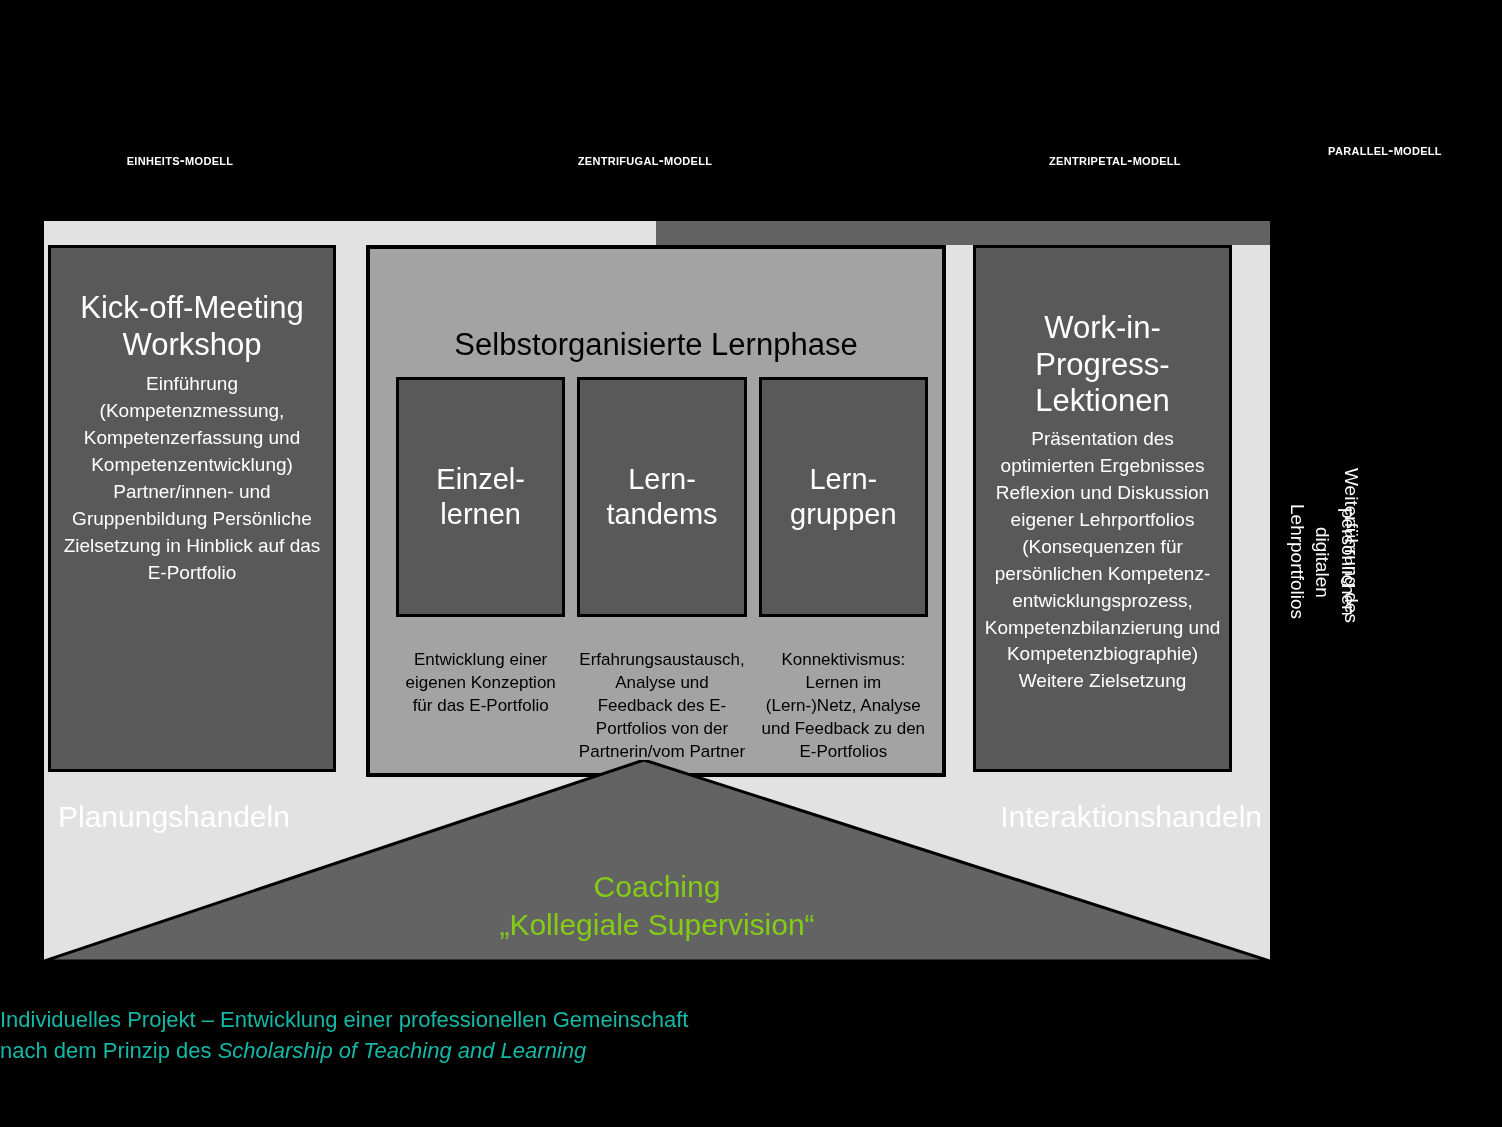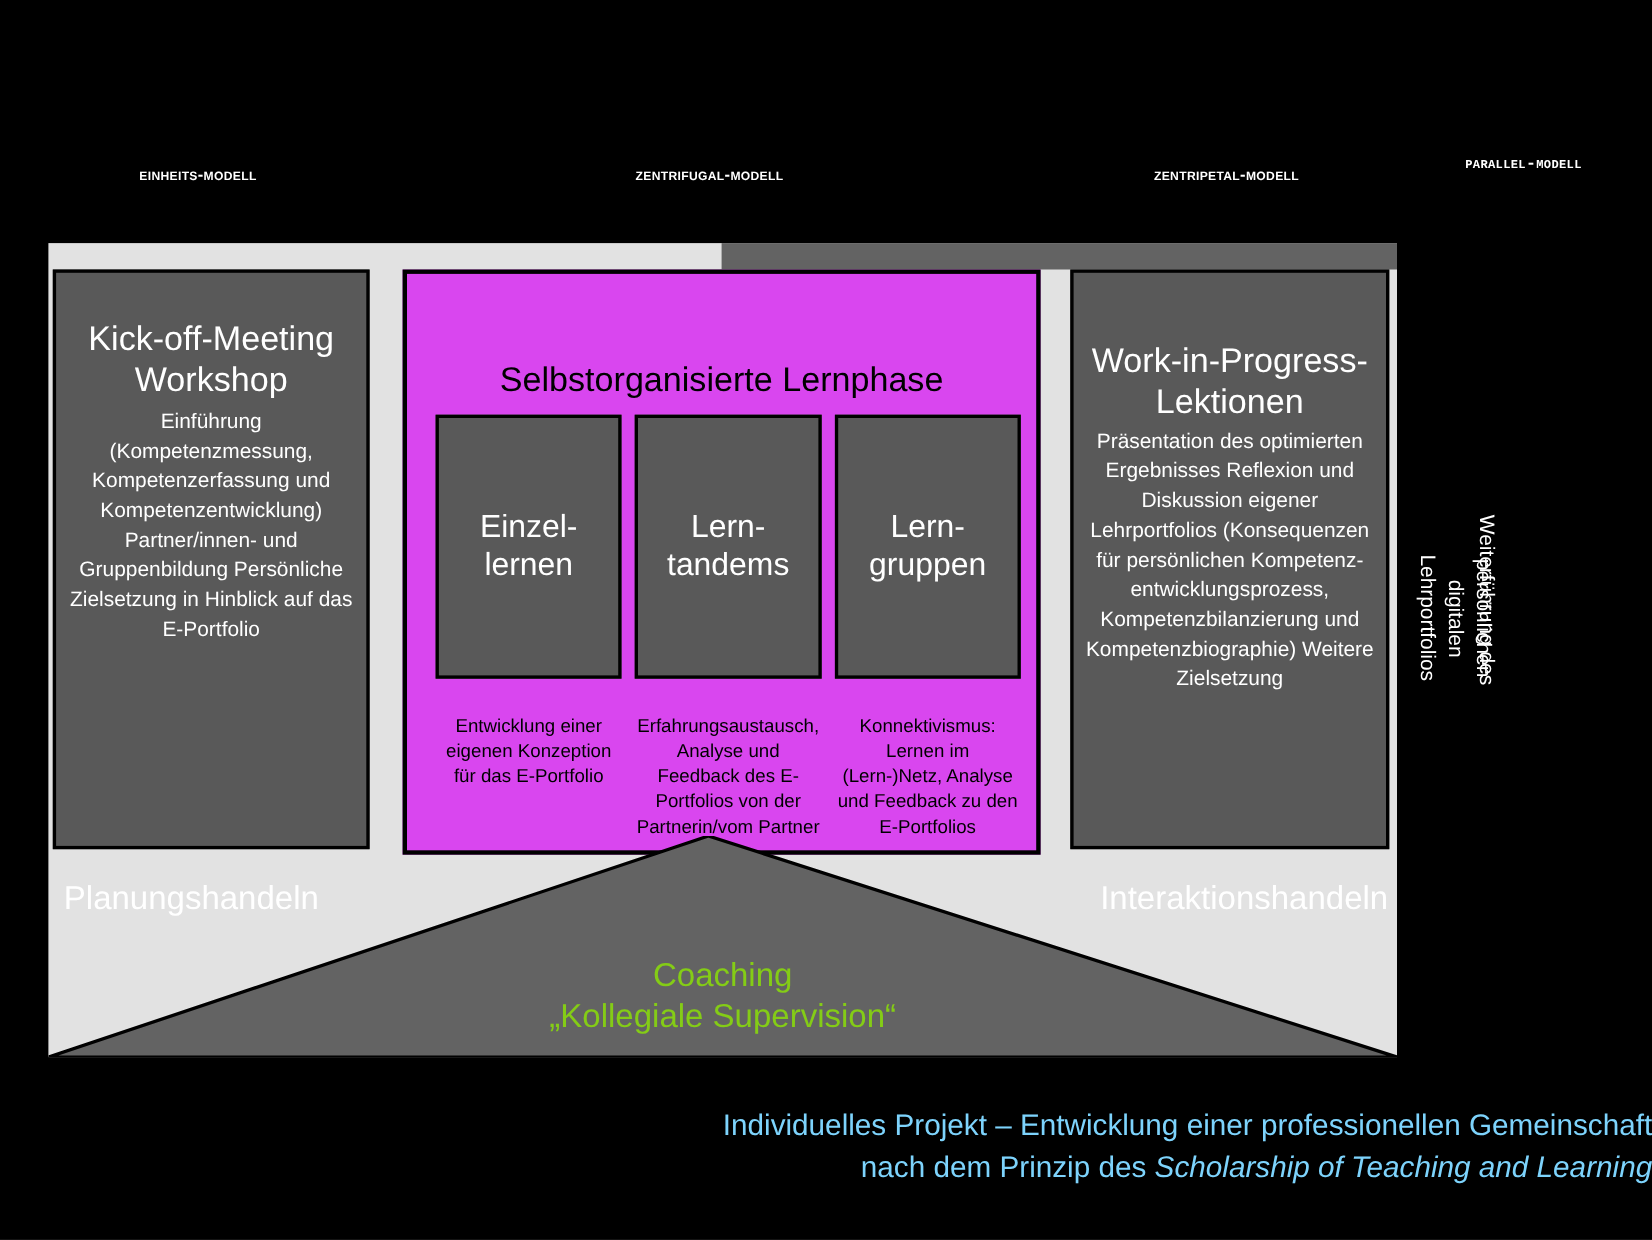--- a/index.html
+++ b/index.html
@@ -38,7 +38,7 @@
   .model-label.m1 { left: 60px;   width: 240px; top: 10px; }
   .model-label.m2 { left: 520px;  width: 250px; top: 10px; }
   .model-label.m3 { left: 1000px; width: 230px; top: 10px; }
-  .model-label.m4 { left: 1290px; width: 190px; top: 0px; font-family: Liberation Mono, monospace; }
+  .model-label.m4 { left: 1290px; width: 190px; top: 0px; }
 
   
   .frame {

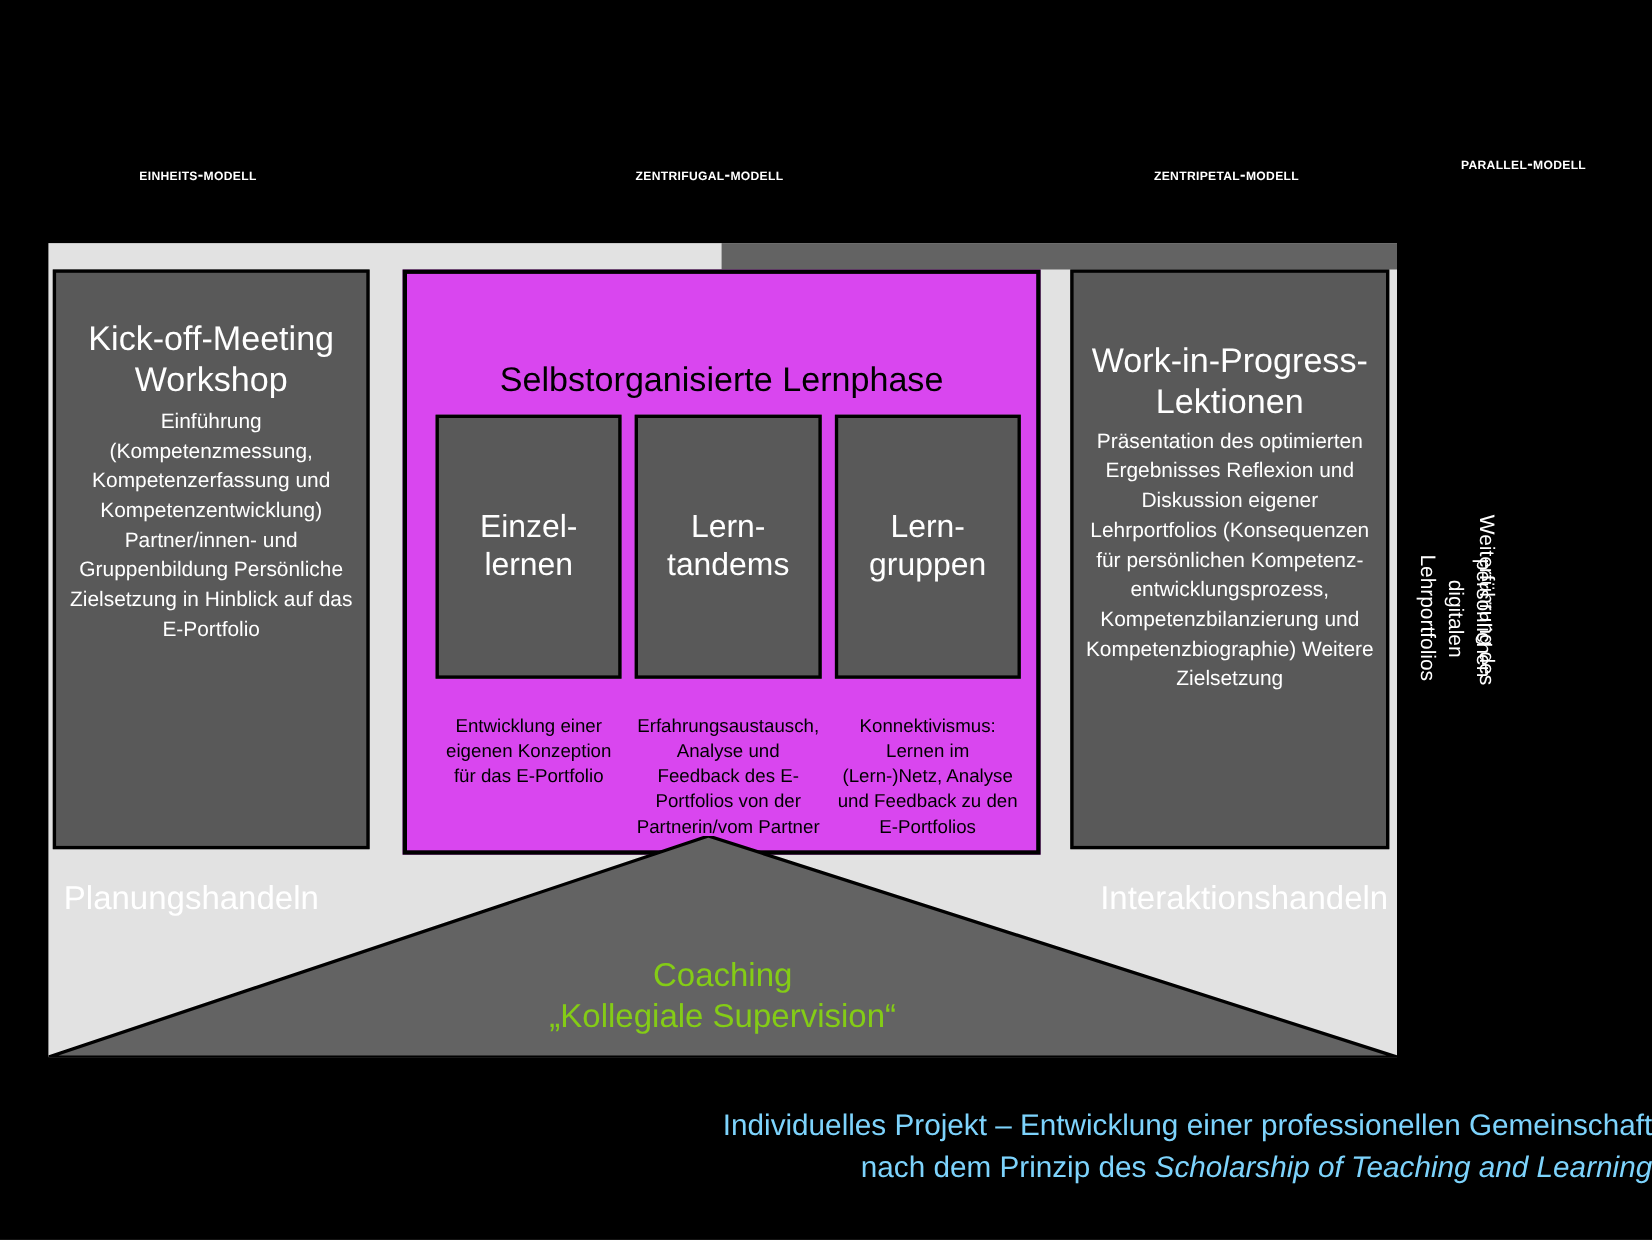--- a/index.html
+++ b/index.html
@@ -91,7 +91,7 @@
     top: 245px;
     width: 580px;
     height: 532px;
-    background: #d946ef;
+    background: #a3a3a3;
     border: 4px solid #000;
     box-sizing: border-box;
   }

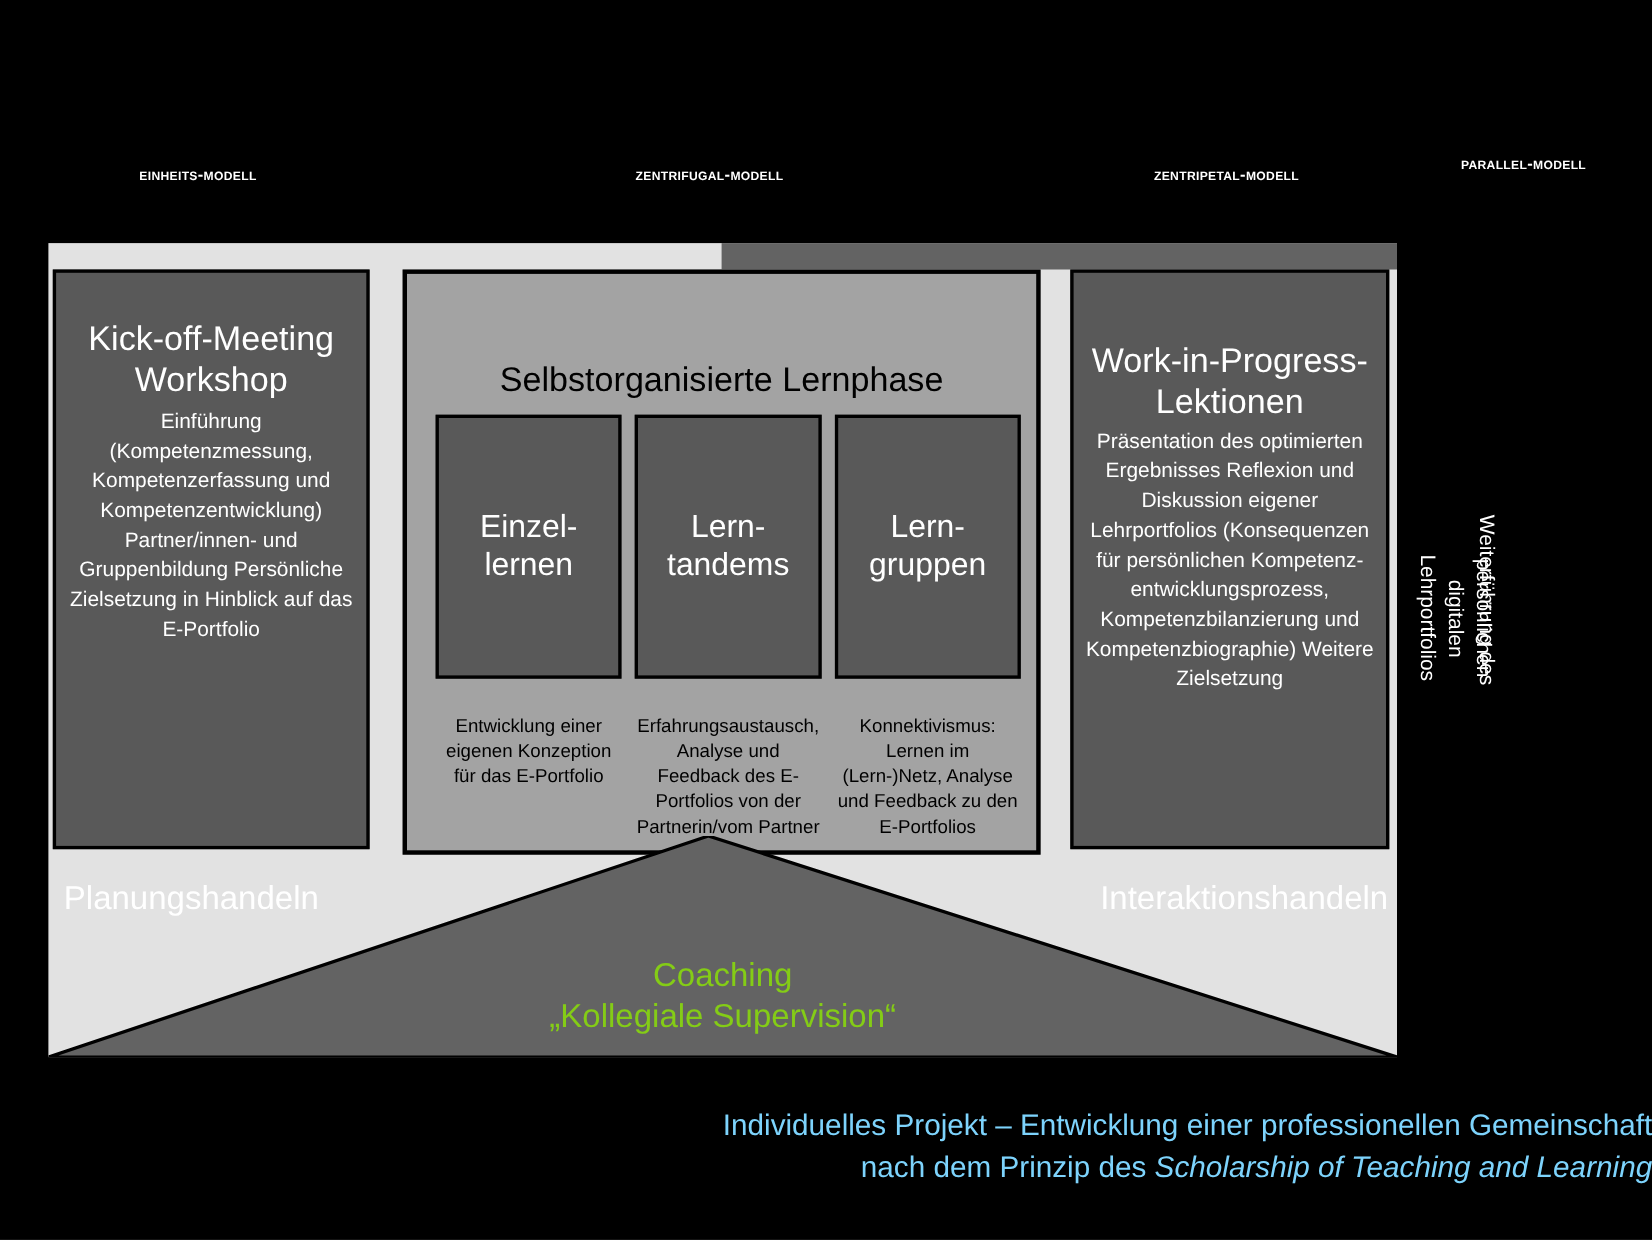--- a/index.html
+++ b/index.html
@@ -141,7 +141,7 @@
     position: absolute;
     left: 973px;
     top: 245px;
-    width: 290px;
+    width: 259px;
     height: 527px;
     background: #595959;
     border: 3px solid #000;

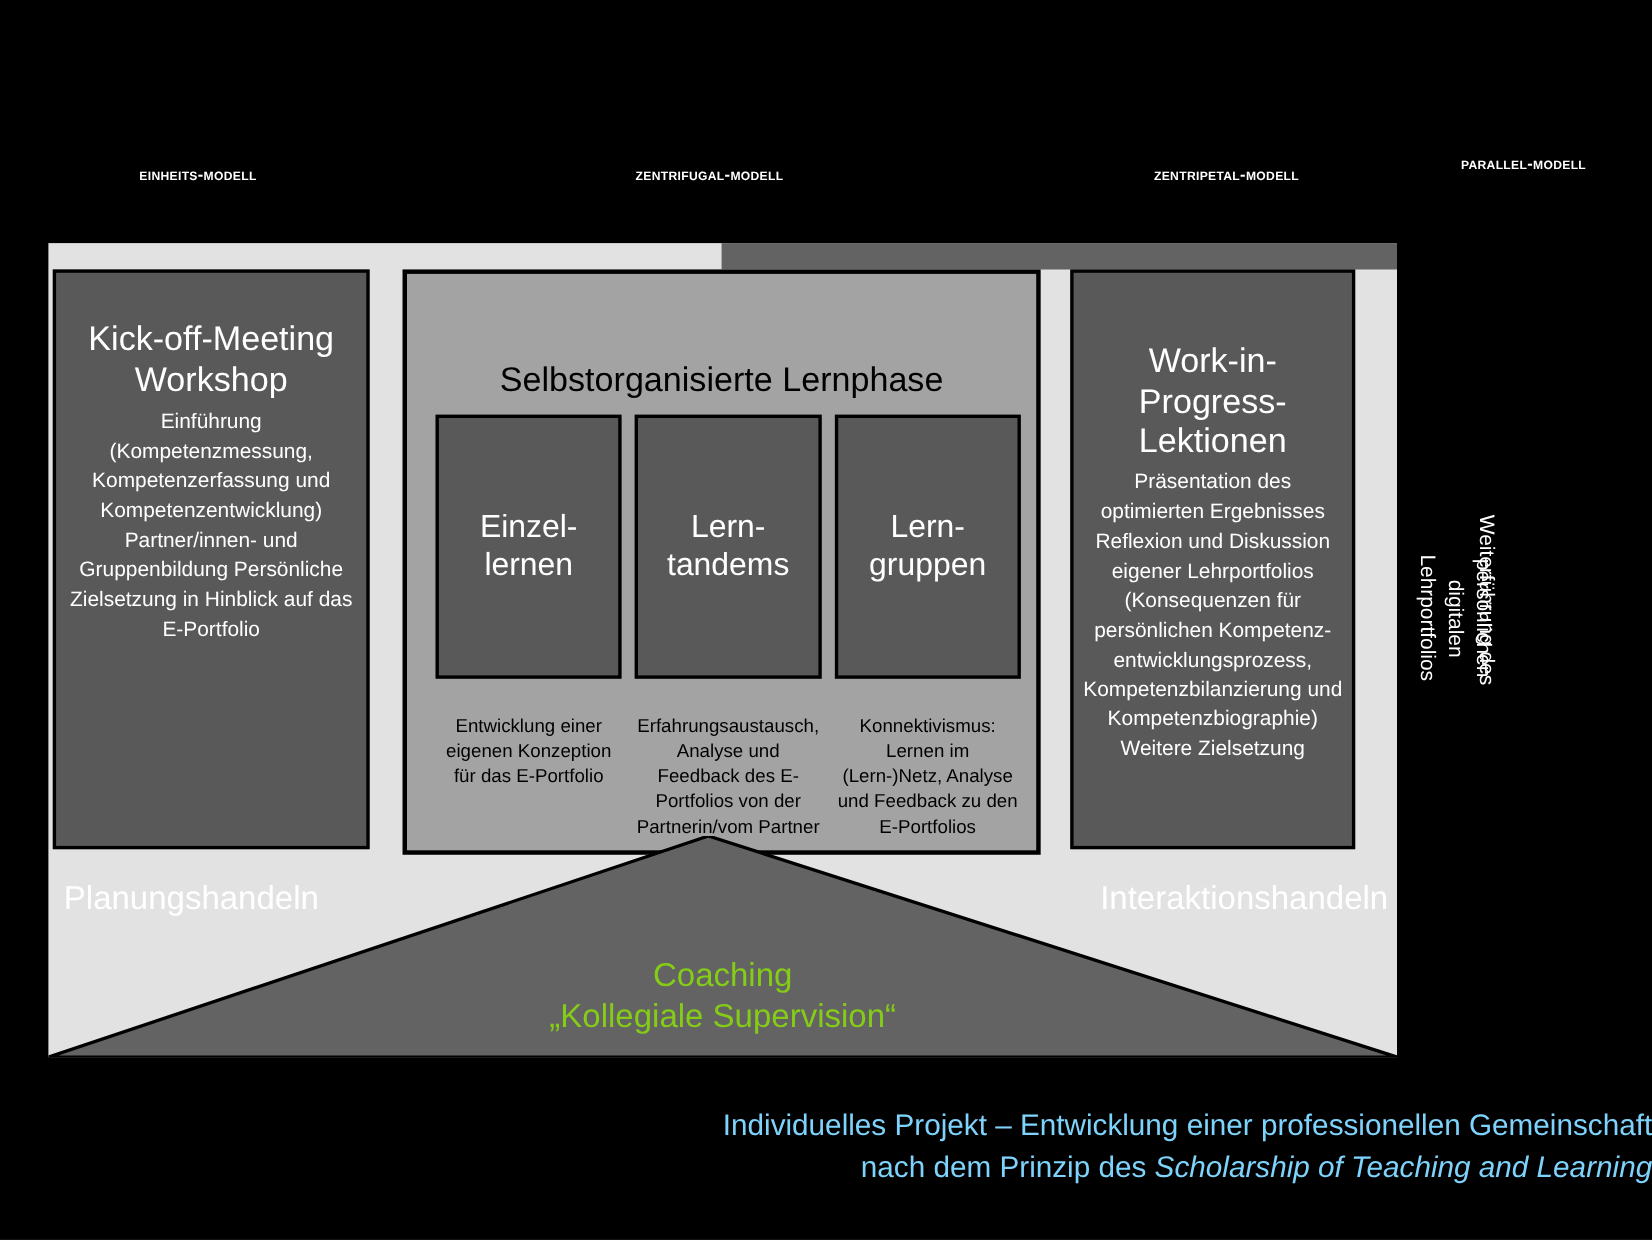--- a/index.html
+++ b/index.html
@@ -219,10 +219,10 @@
     left: 0;
     top: 1005px;
     width: 1502px;
-    text-align: right;
-    font-size: 27px;
+    text-align: left;
+    font-size: 22px;
     line-height: 1.4;
-    color: #7dd3fc;
+    color: #14b8a6;
   }
   .caption .ital { font-style: italic; }
 </style>

